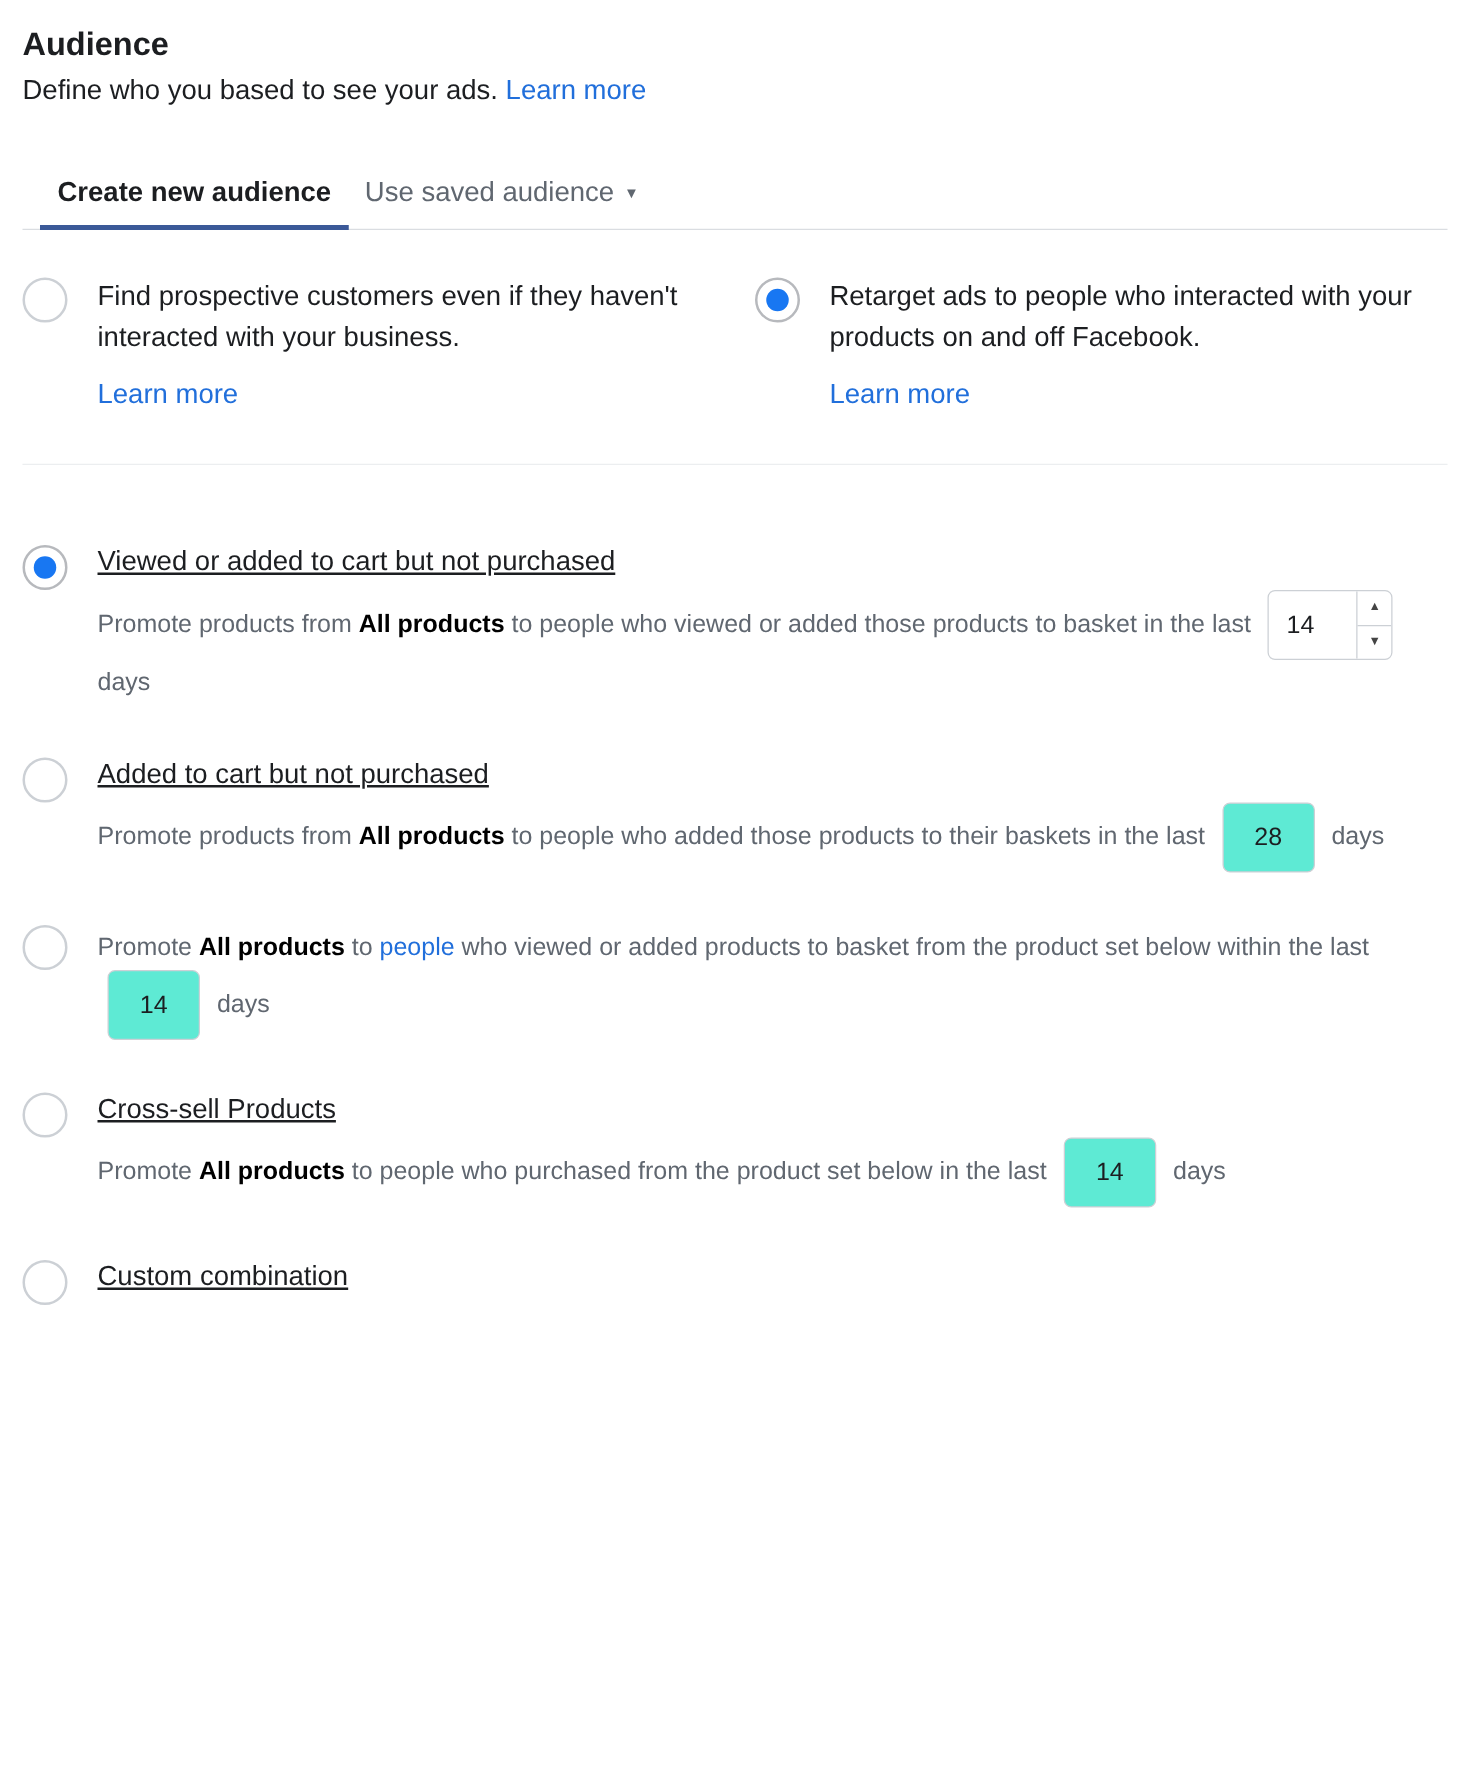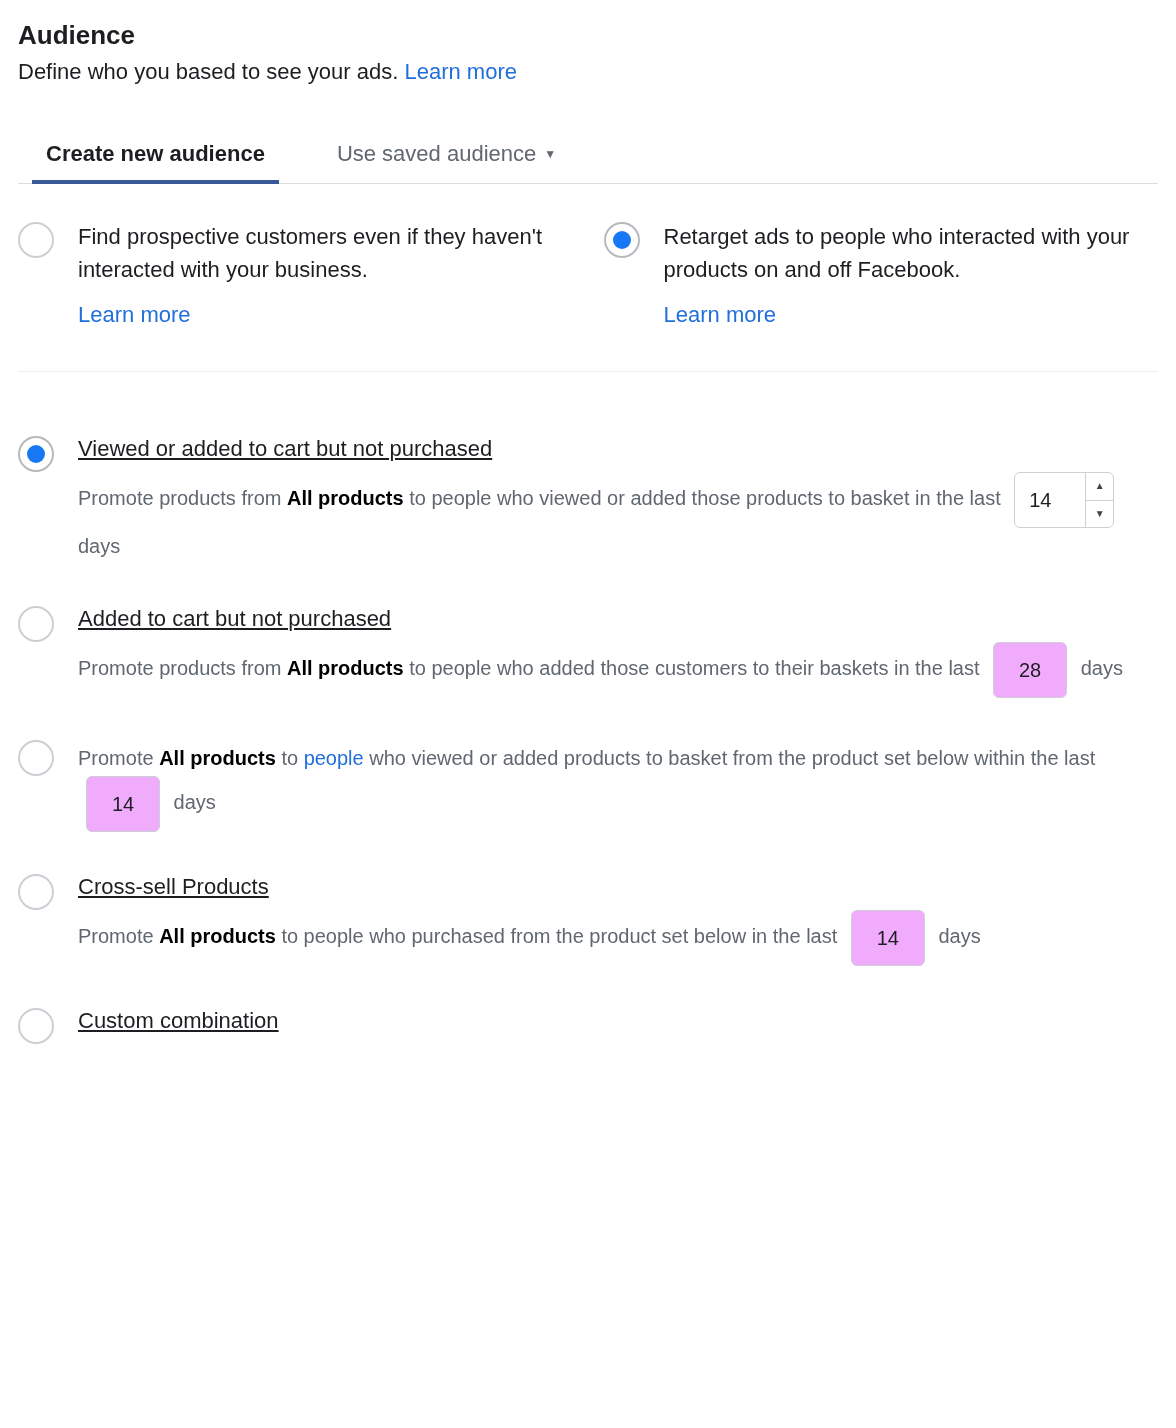--- a/index.html
+++ b/index.html
@@ -25,7 +25,7 @@
   }
   .tabs {
     display: flex;
-    gap: 72px;
+    gap: 27px;
     margin-top: 56px;
     border-bottom: 1px solid #dadde1;
     padding-left: 28px;

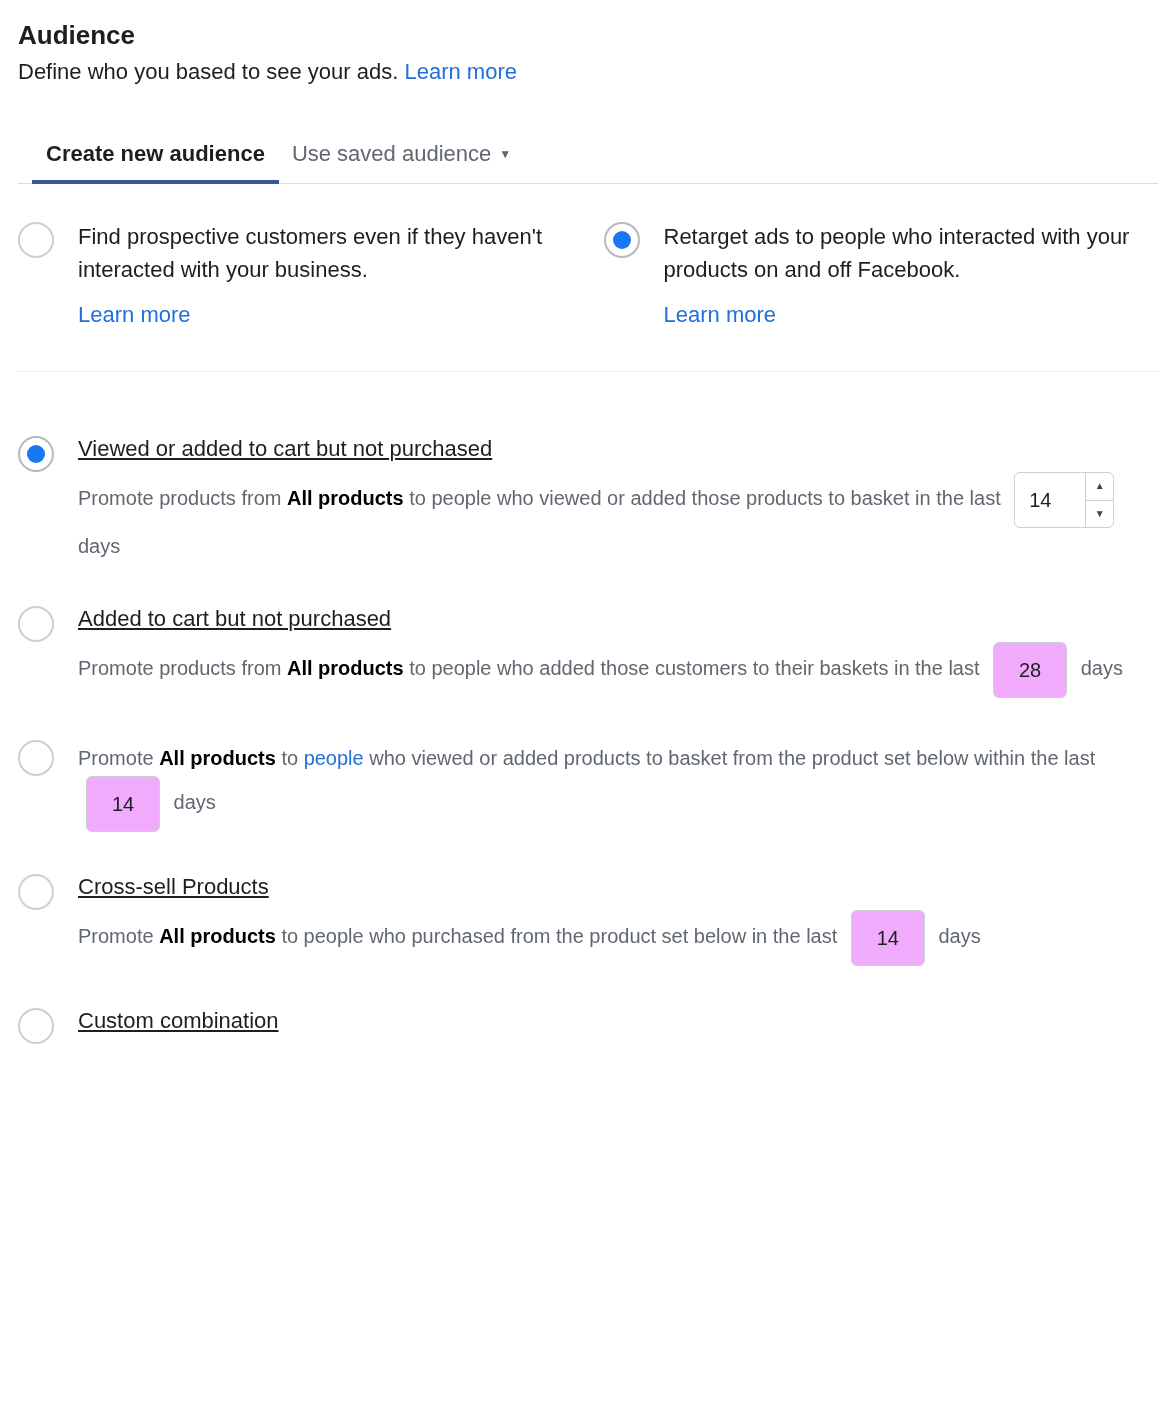--- a/index.html
+++ b/index.html
@@ -219,7 +219,7 @@
     <div>
       <div class="opt-title">Added to cart but not purchased</div>
       <div class="opt-desc">
-        <span>Promote products from </span><span class="bold">All products</span><span> to people who added those customers to their baskets in the last </span>
+        <span>Promote products from </span><span class="bold">All products</span><span> to people who added those products to their baskets in the last </span>
         <span class="num-ro">28</span>
         <span> days</span>
       </div>

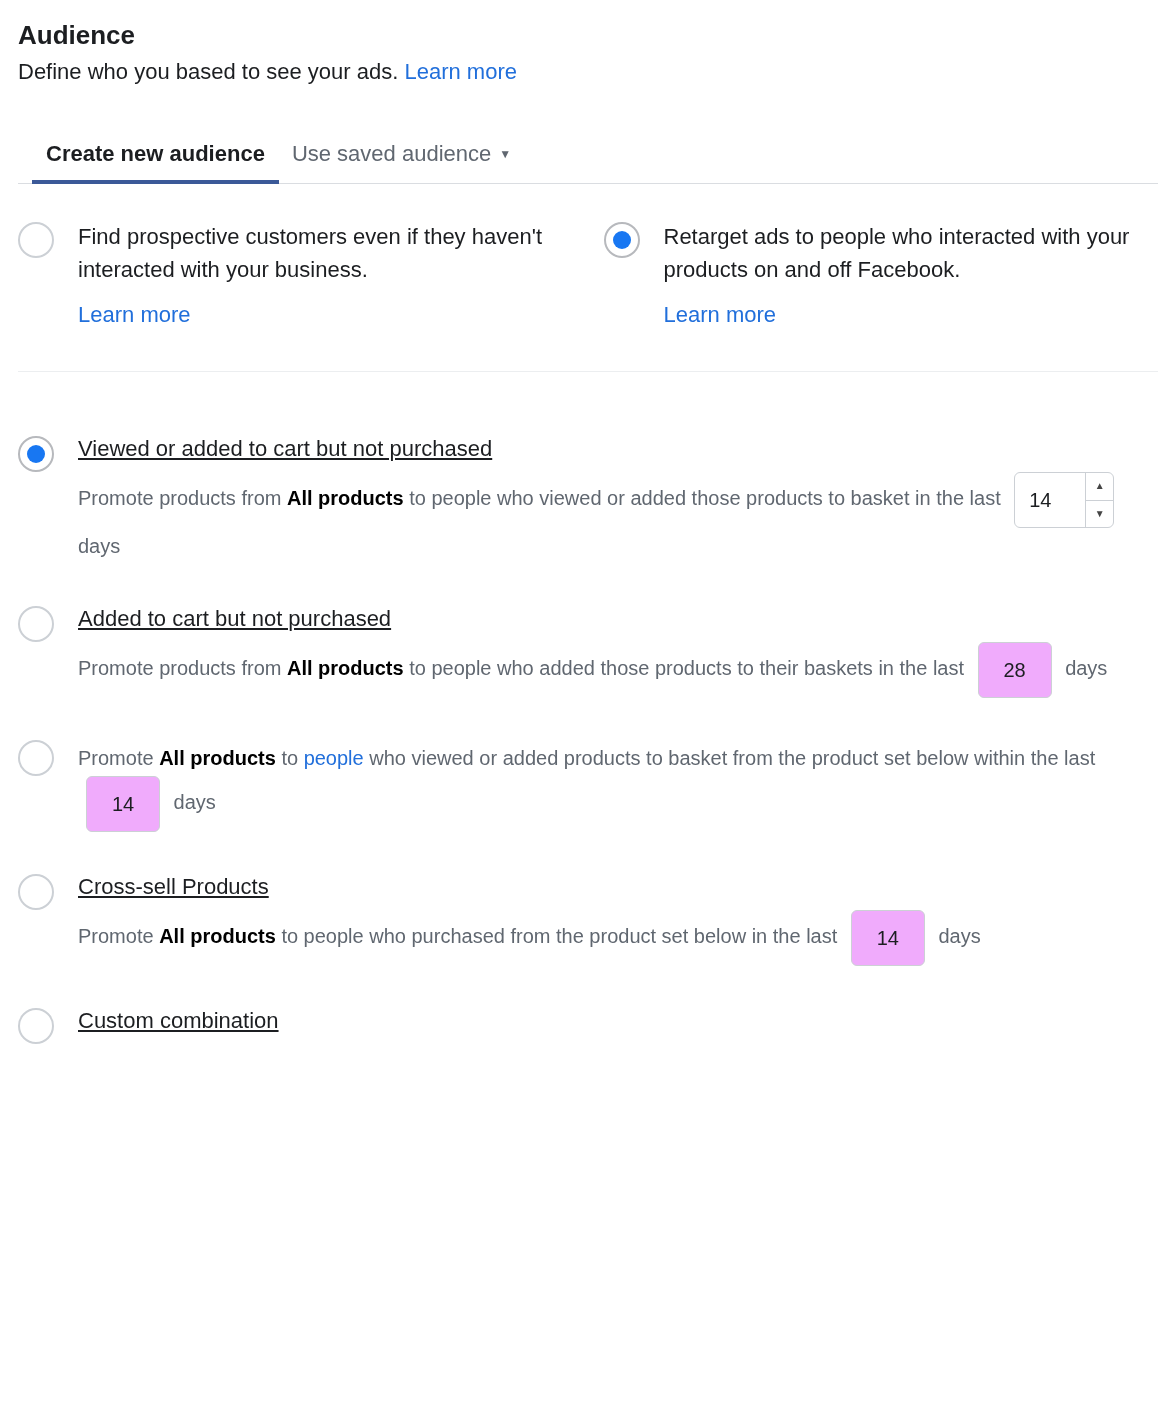--- a/index.html
+++ b/index.html
@@ -154,7 +154,7 @@
     padding: 0 22px;
     vertical-align: middle;
     margin: 0 8px;
-    background: #f0abfc;
+    background: #5eead4;
     font-size: 20px;
     color: #1c1e21;
   }

